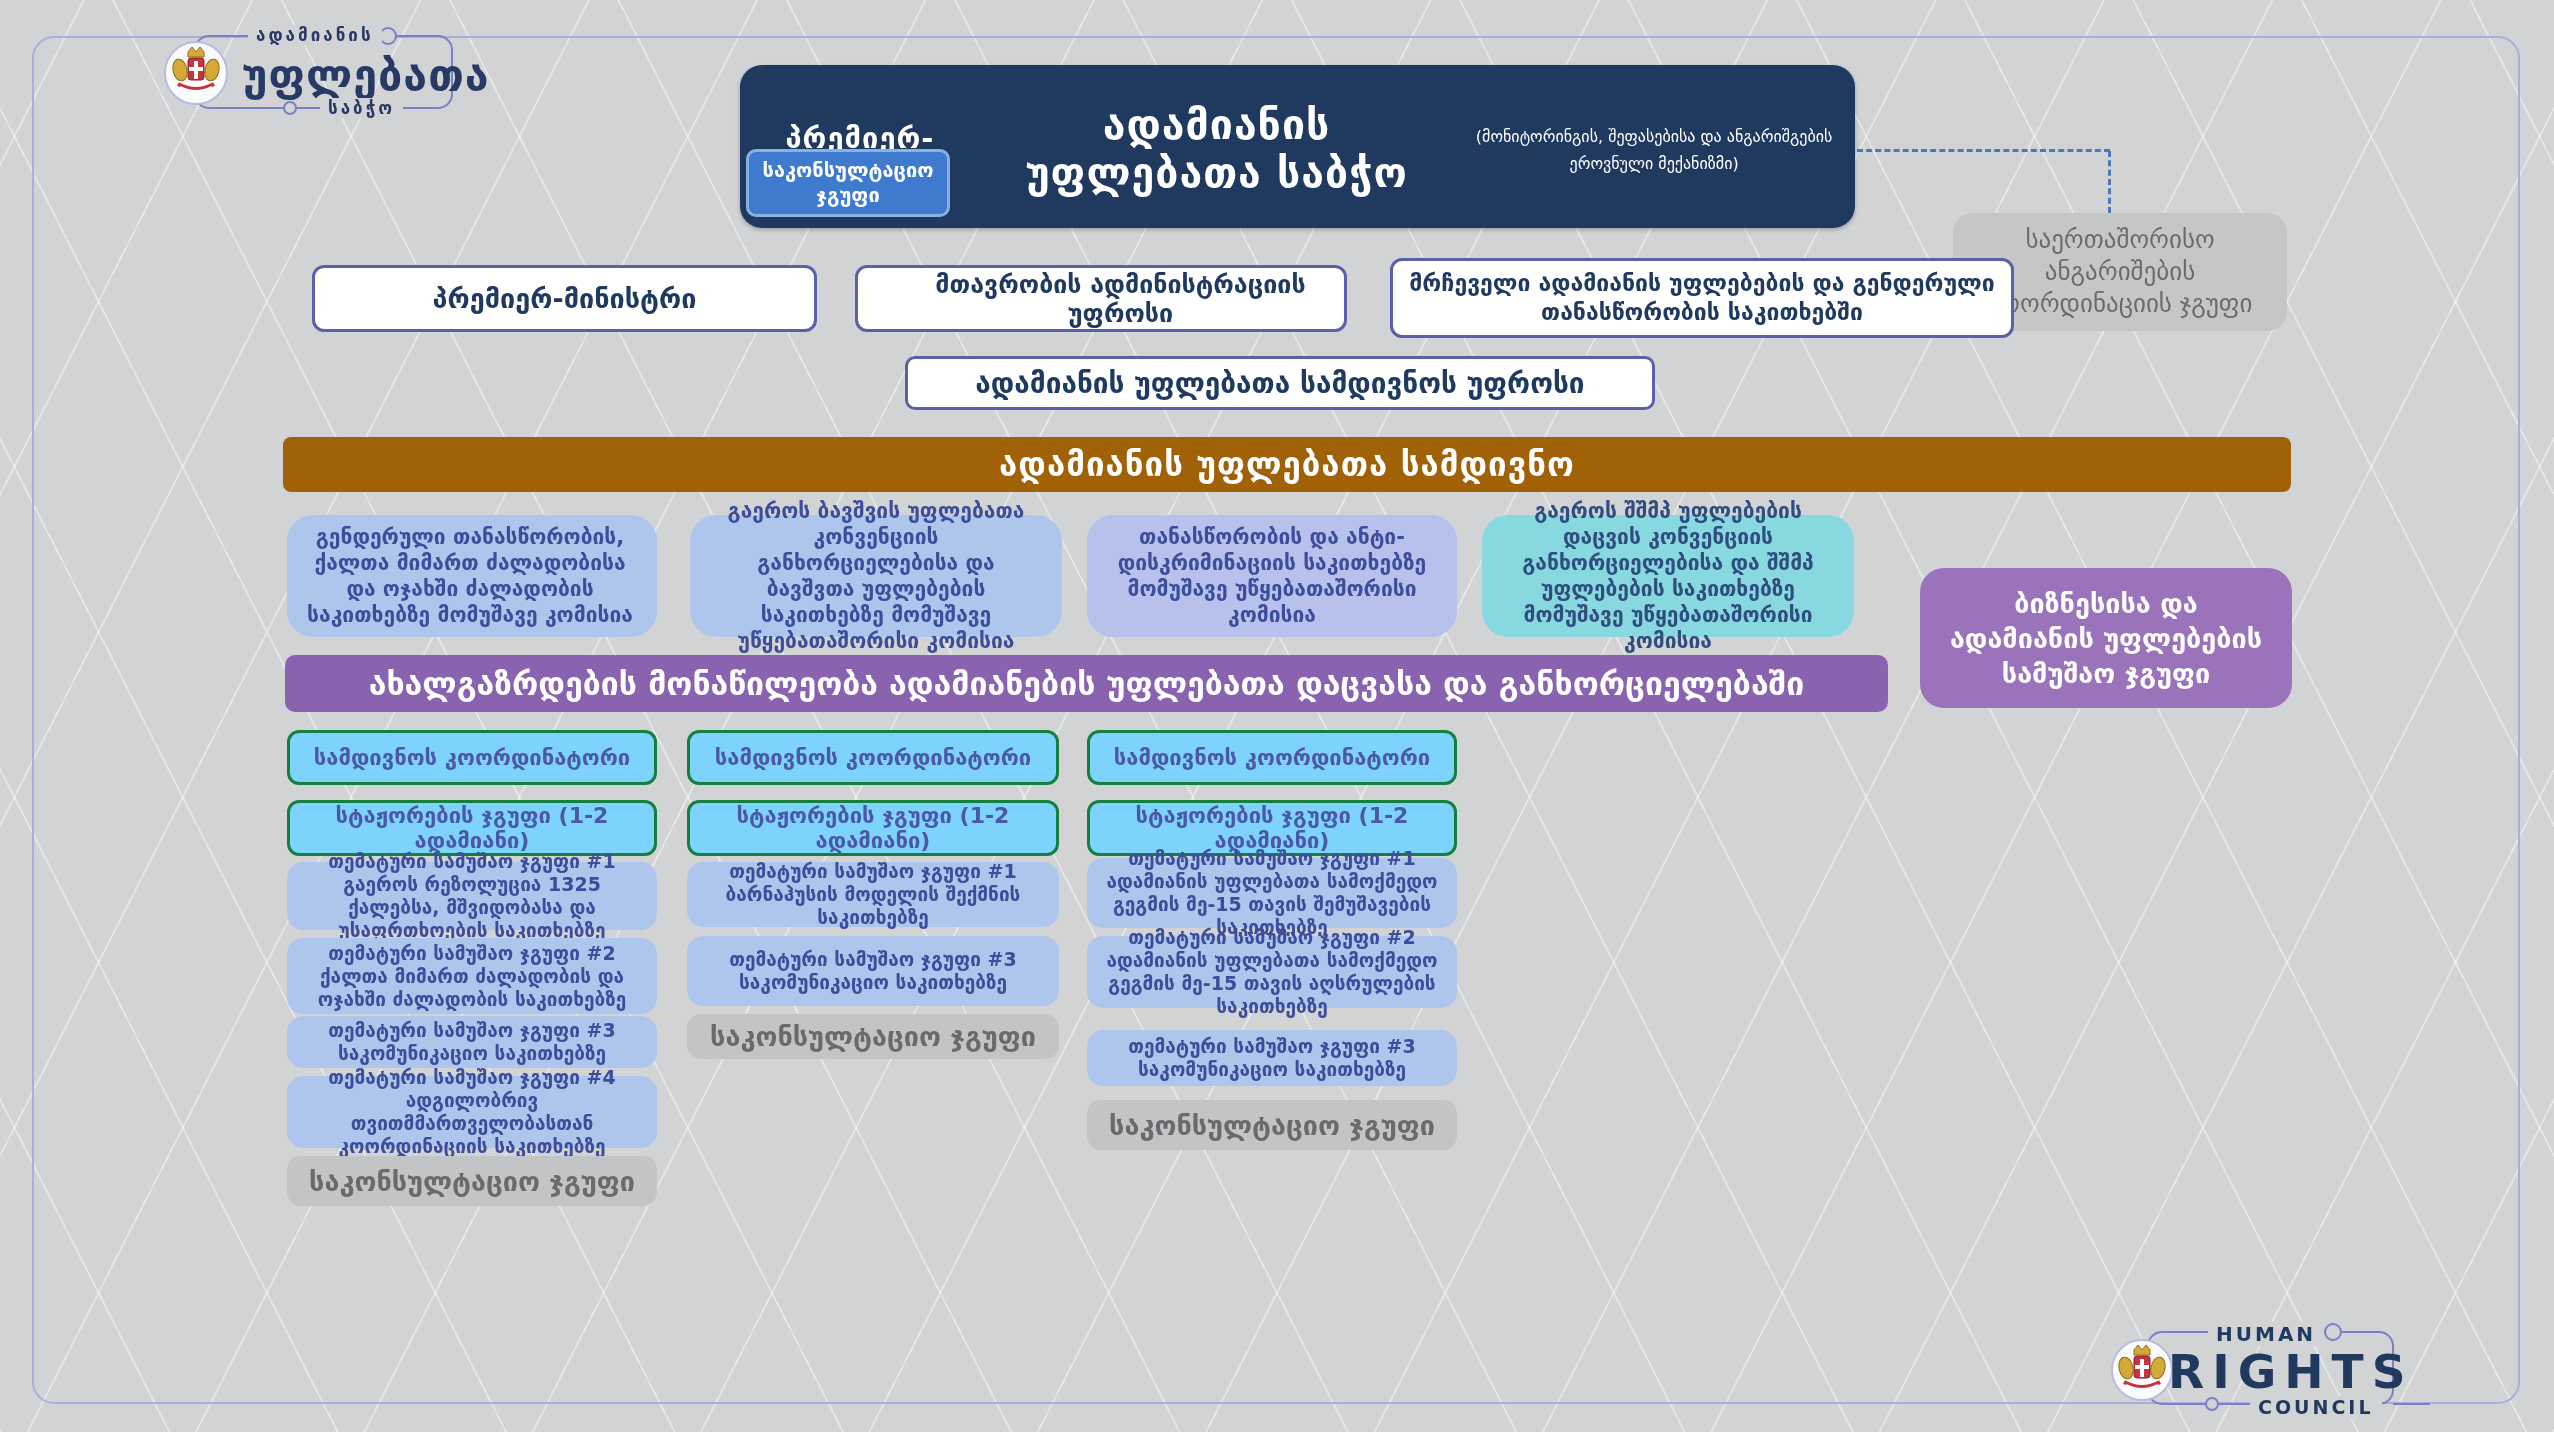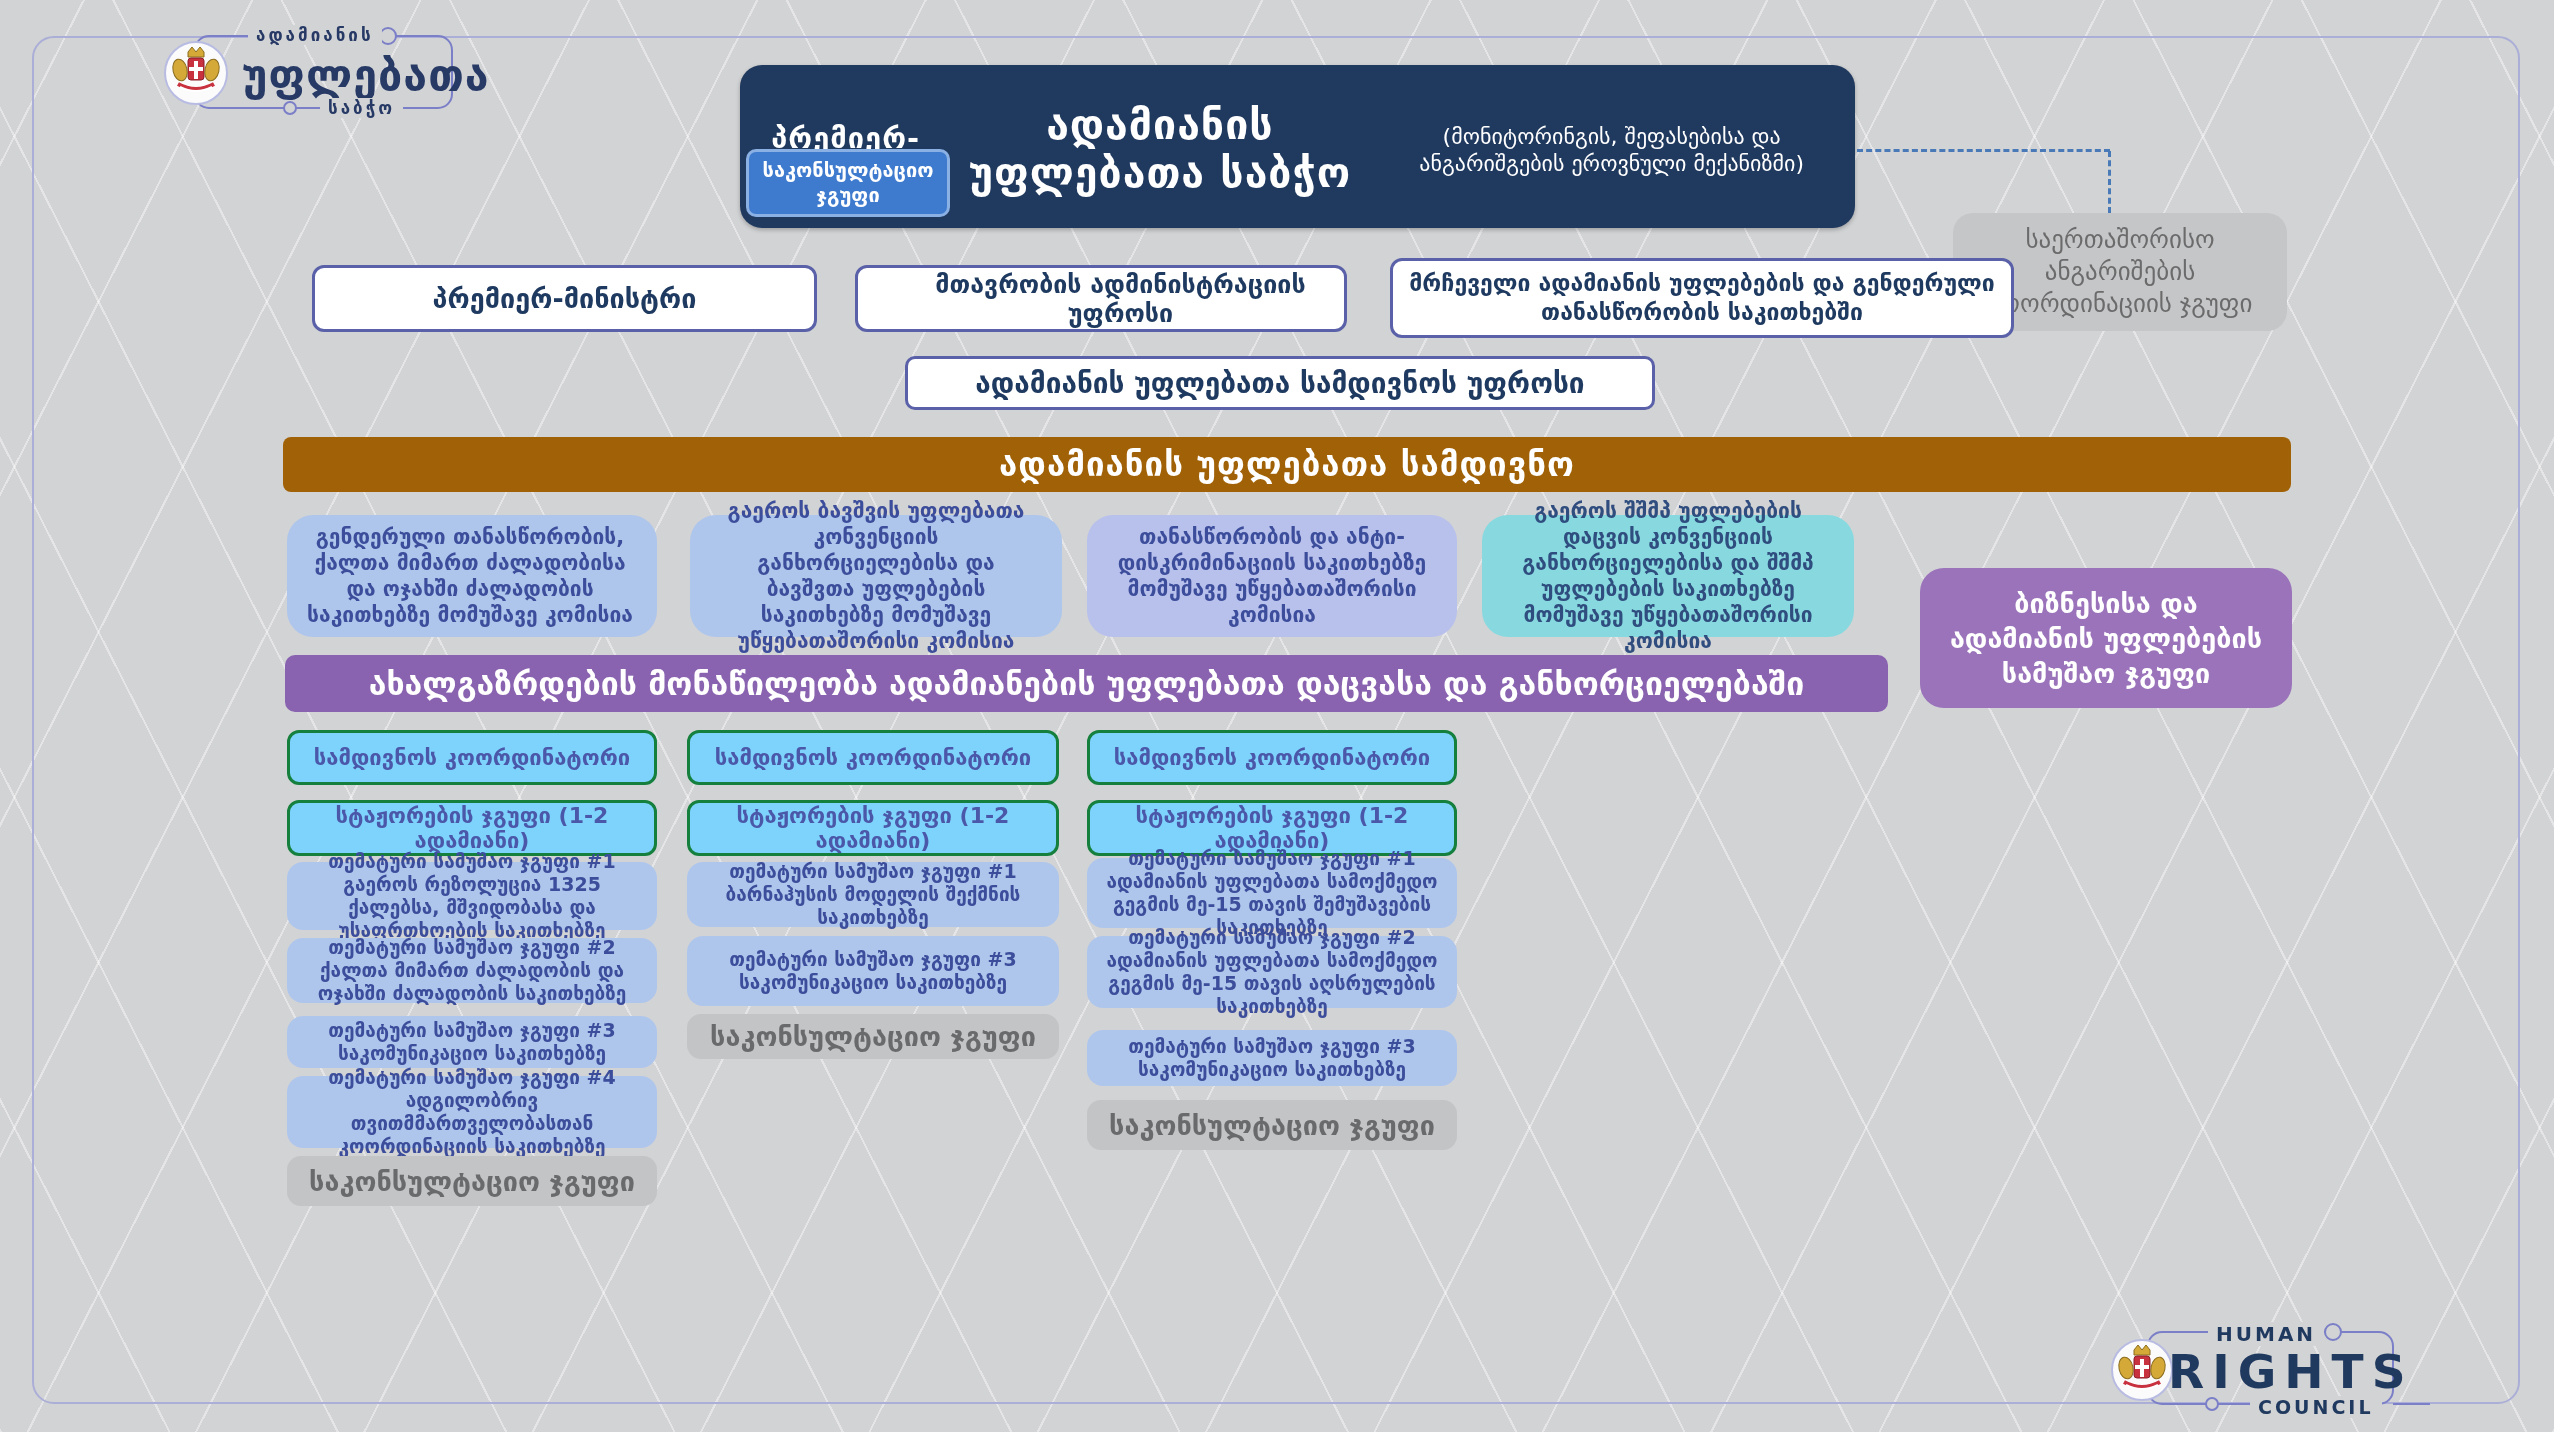--- a/index.html
+++ b/index.html
@@ -28,7 +28,7 @@
   }
   .council .t1{margin-top:16px;font-size:29px;font-weight:700;letter-spacing:1px;}
   .council .t2{margin-top:4px;font-size:41px;font-weight:700;letter-spacing:1px;}
-  .council .sub{margin-top:7px;font-size:22px;line-height:27px;max-width:660px;font-weight:500;}
+  .council .sub{margin-top:7px;font-size:16px;line-height:27px;max-width:660px;font-weight:500;}
   .chip{
     position:absolute;left:6px;top:84px;width:204px;height:68px;
     background:#3e7bce;border:3px solid #8ab0e4;border-radius:10px;

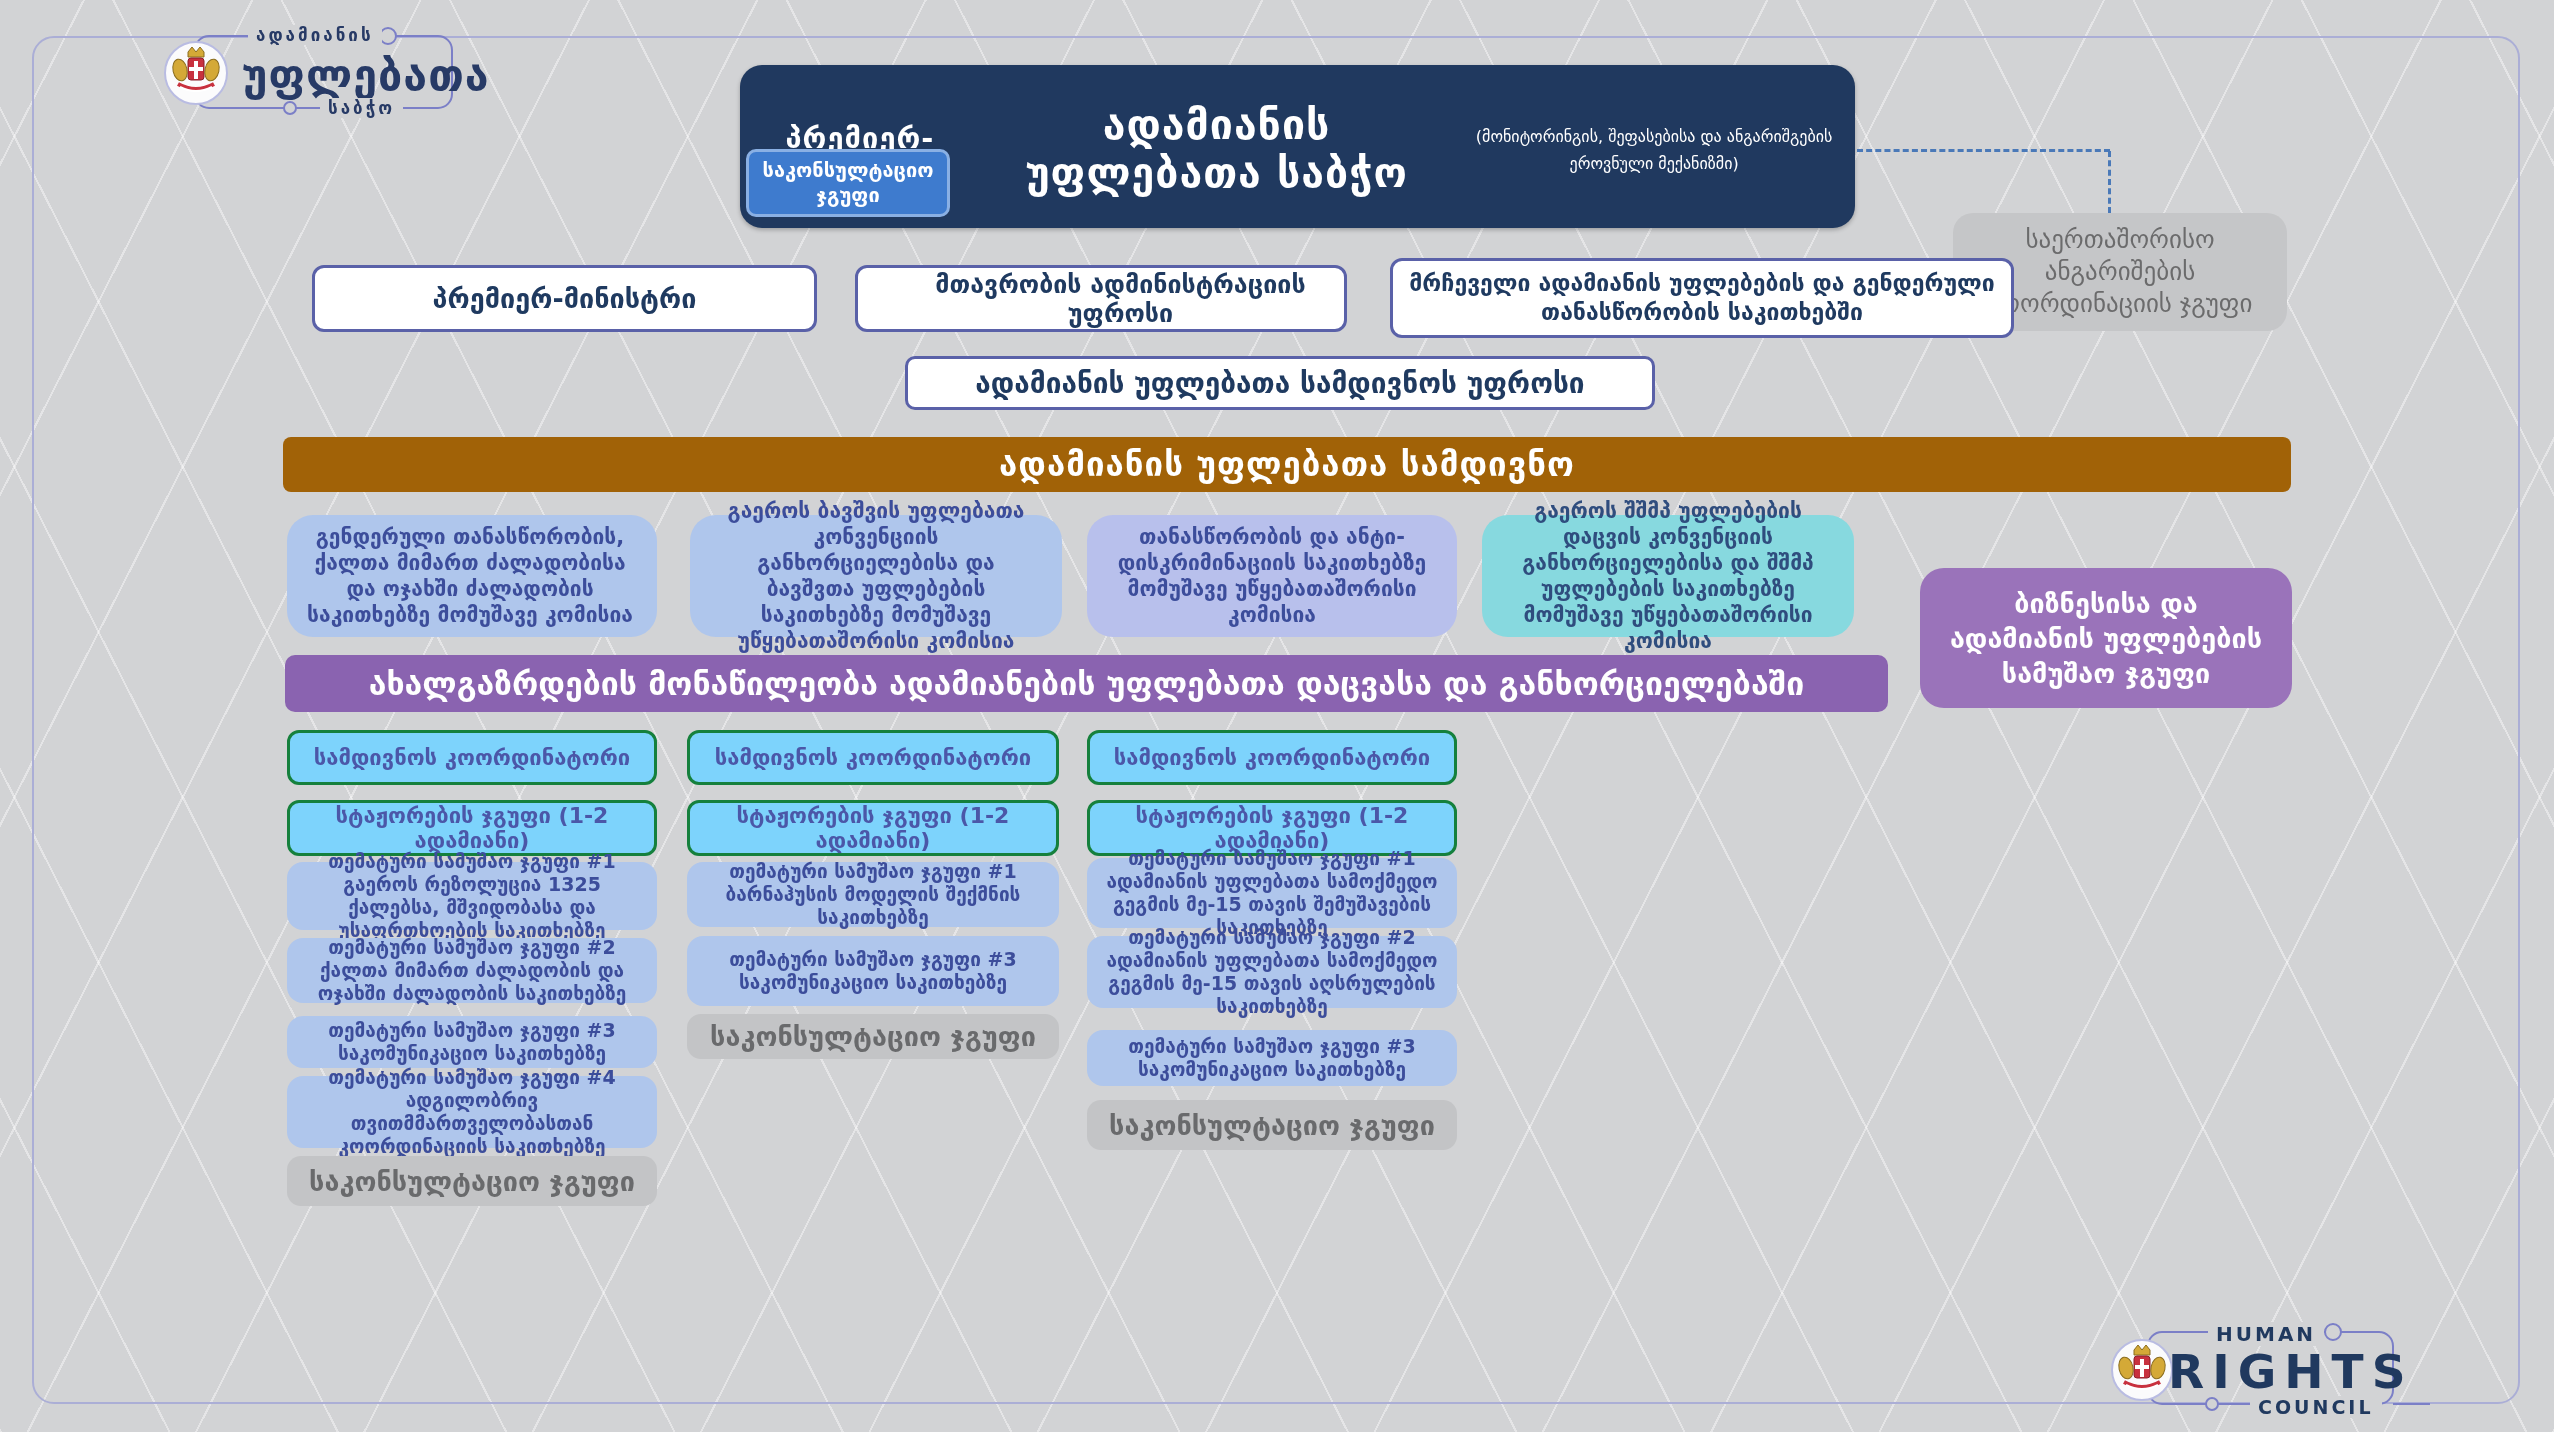--- a/index.html
+++ b/index.html
@@ -73,7 +73,7 @@
   .tbox{background:#afc6ec;border-radius:16px;color:#3c4d9b;font-size:19px;line-height:23px;
     font-weight:600;padding:0 16px;}
   .graybox{background:#c3c4c6;border-radius:14px;color:#696a6c;font-size:27px;font-weight:700;}
-  .g1a{top:862px;height:68px;} .g1b{top:938px;height:65px;} .g1c{top:1016px;height:52px;}
+  .g1a{top:862px;height:68px;} .g1b{top:938px;height:76px;} .g1c{top:1016px;height:52px;}
   .g1d{top:1076px;height:72px;} .g1e{top:1156px;height:50px;}
   .g2a{top:862px;height:65px;} .g2b{top:936px;height:70px;} .g2c{top:1014px;height:45px;}
   .g3a{top:858px;height:70px;} .g3b{top:936px;height:72px;} .g3c{top:1030px;height:56px;}

